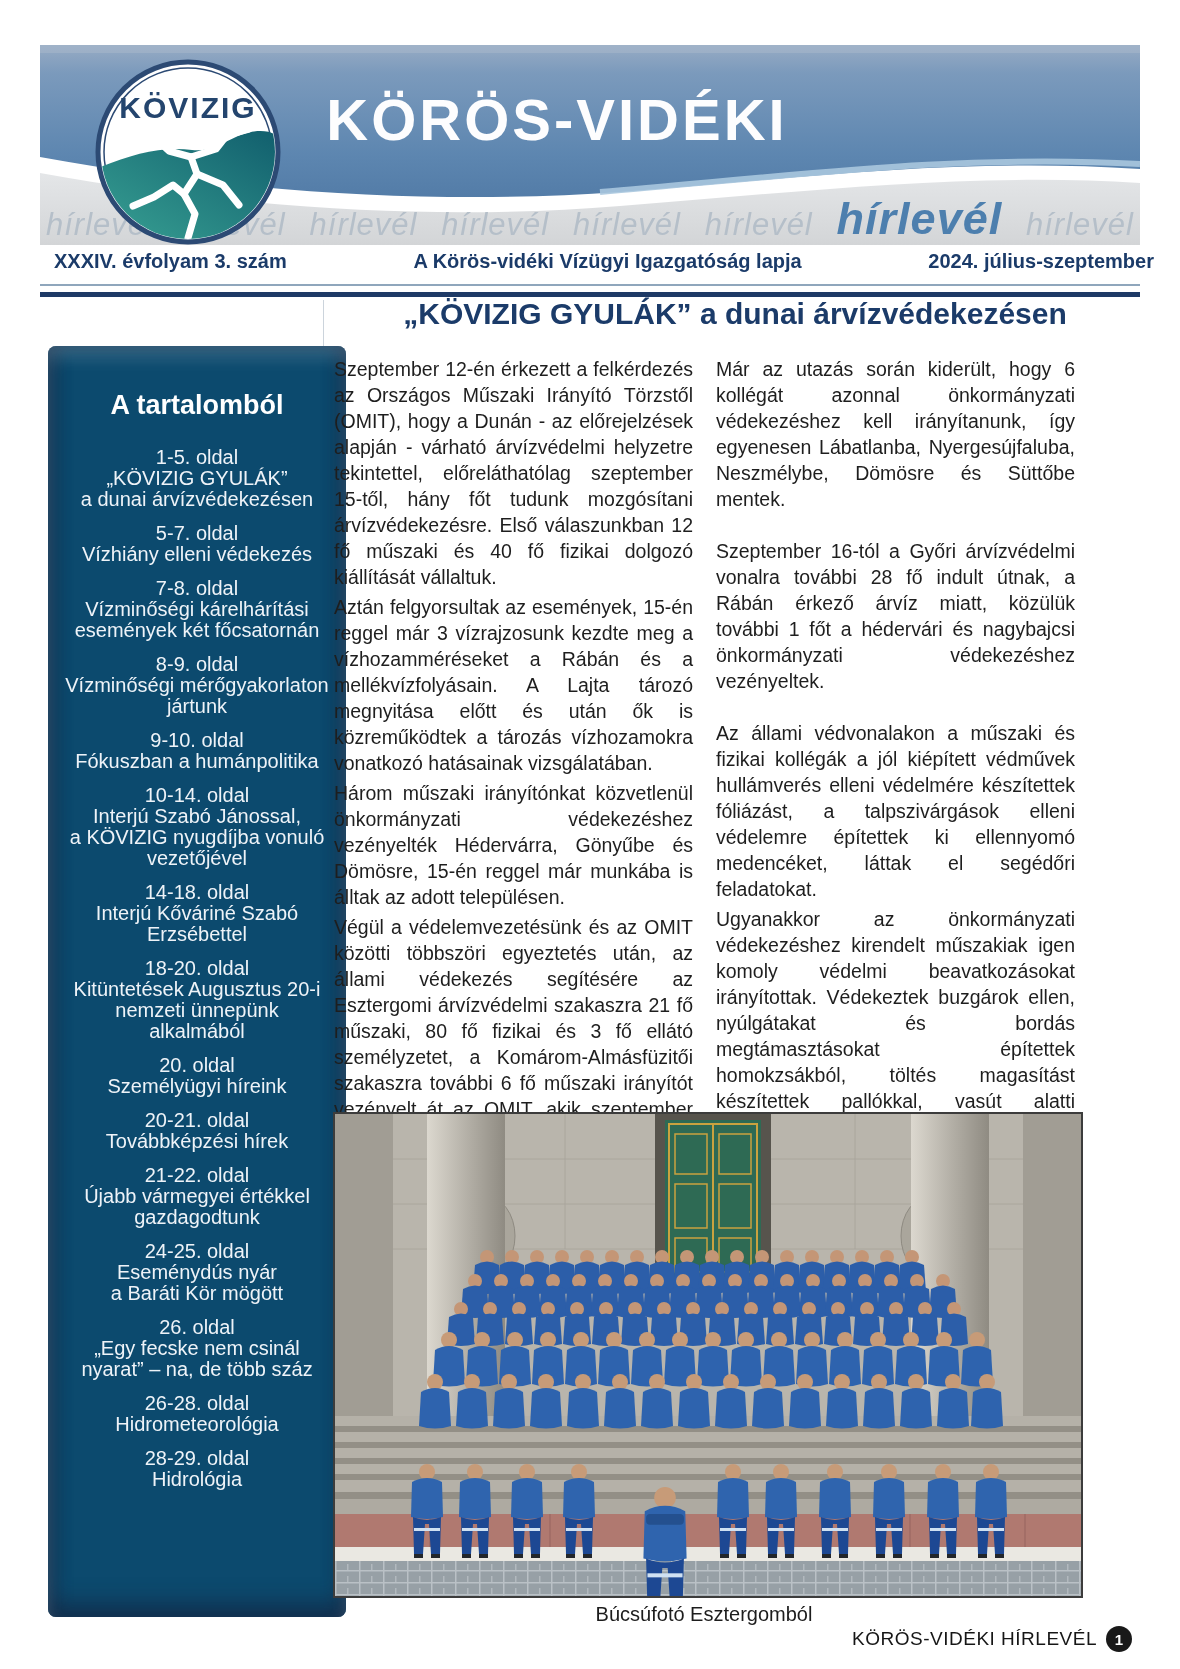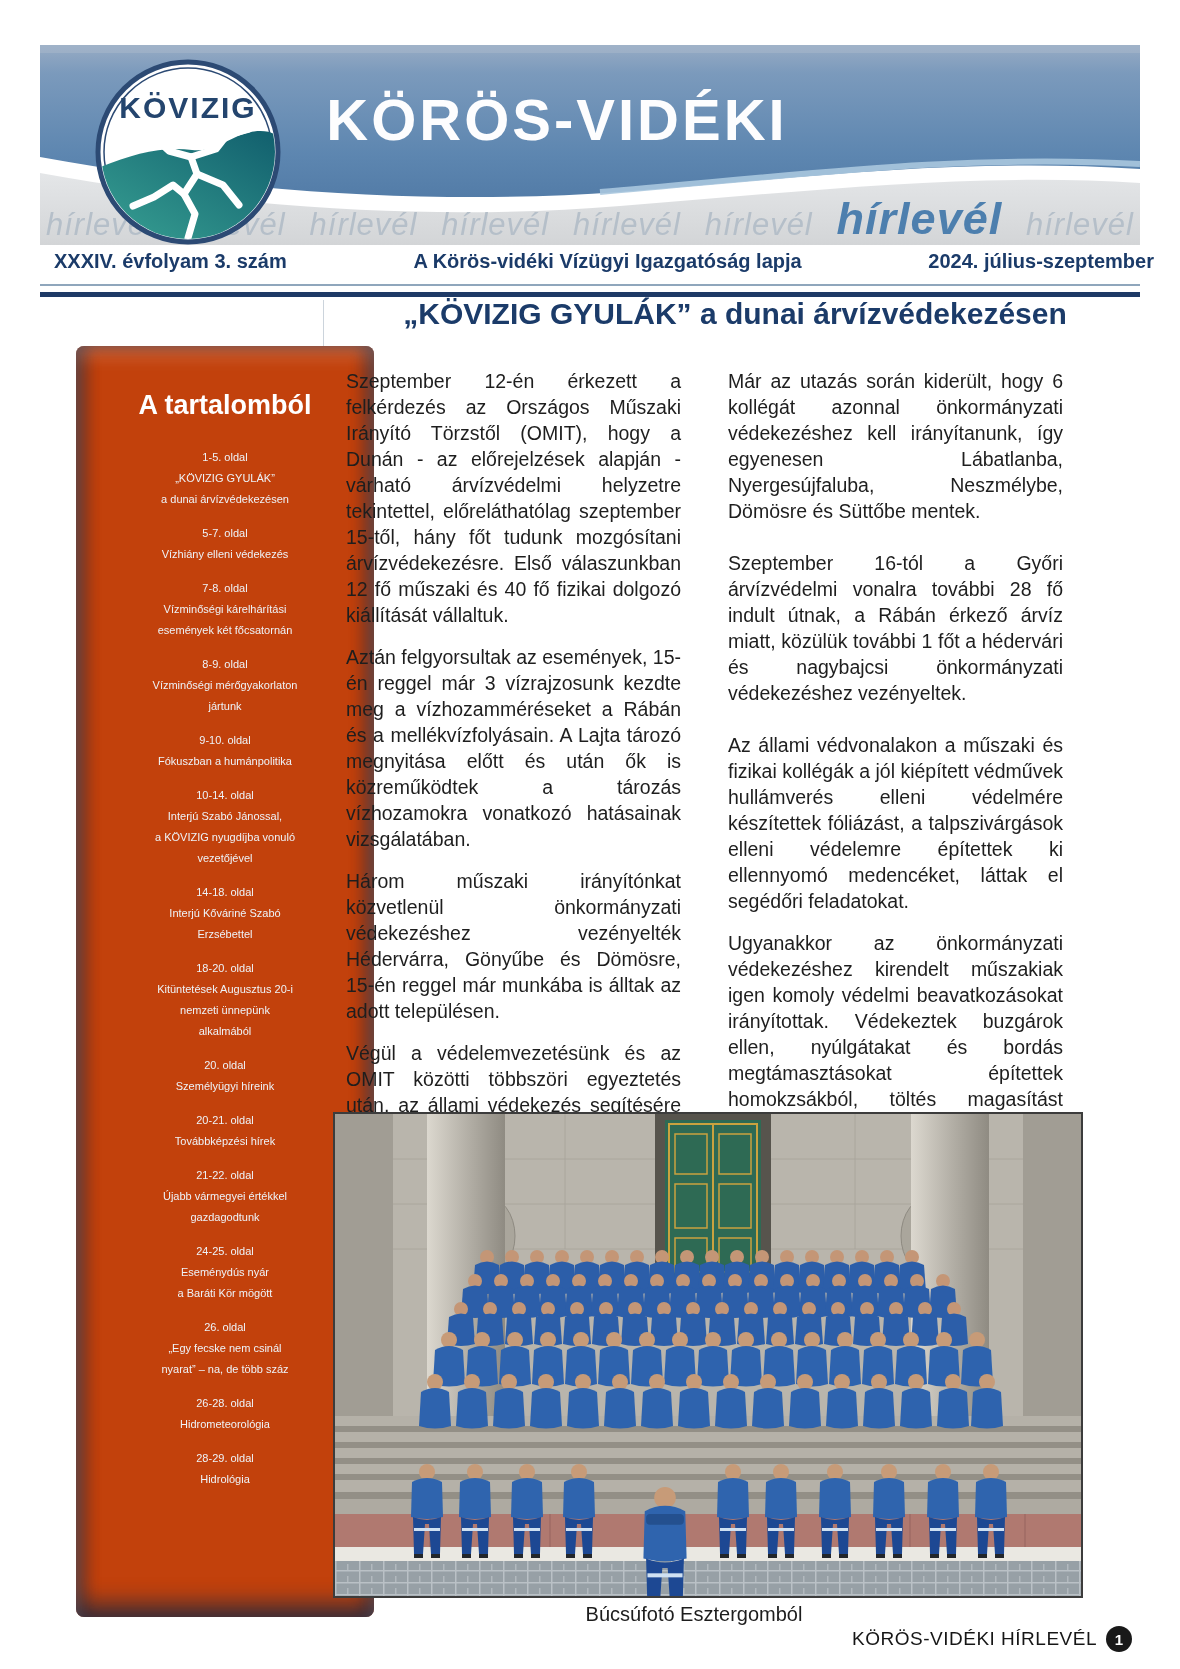--- a/index.html
+++ b/index.html
@@ -37,7 +37,7 @@
              font-size:30px;font-weight:bold;color:#1b3b69;}
   .col{position:absolute;top:352px;width:367px;font-size:19.5px;line-height:26px;
        text-align:justify;color:#1e1e1e;}
-  .col p{margin:16px;}
+  .col p{margin:4px;}
   #col1{left:330px;}
   #col2{left:712px;}
   #col2 p.gap{margin-bottom:26px;}

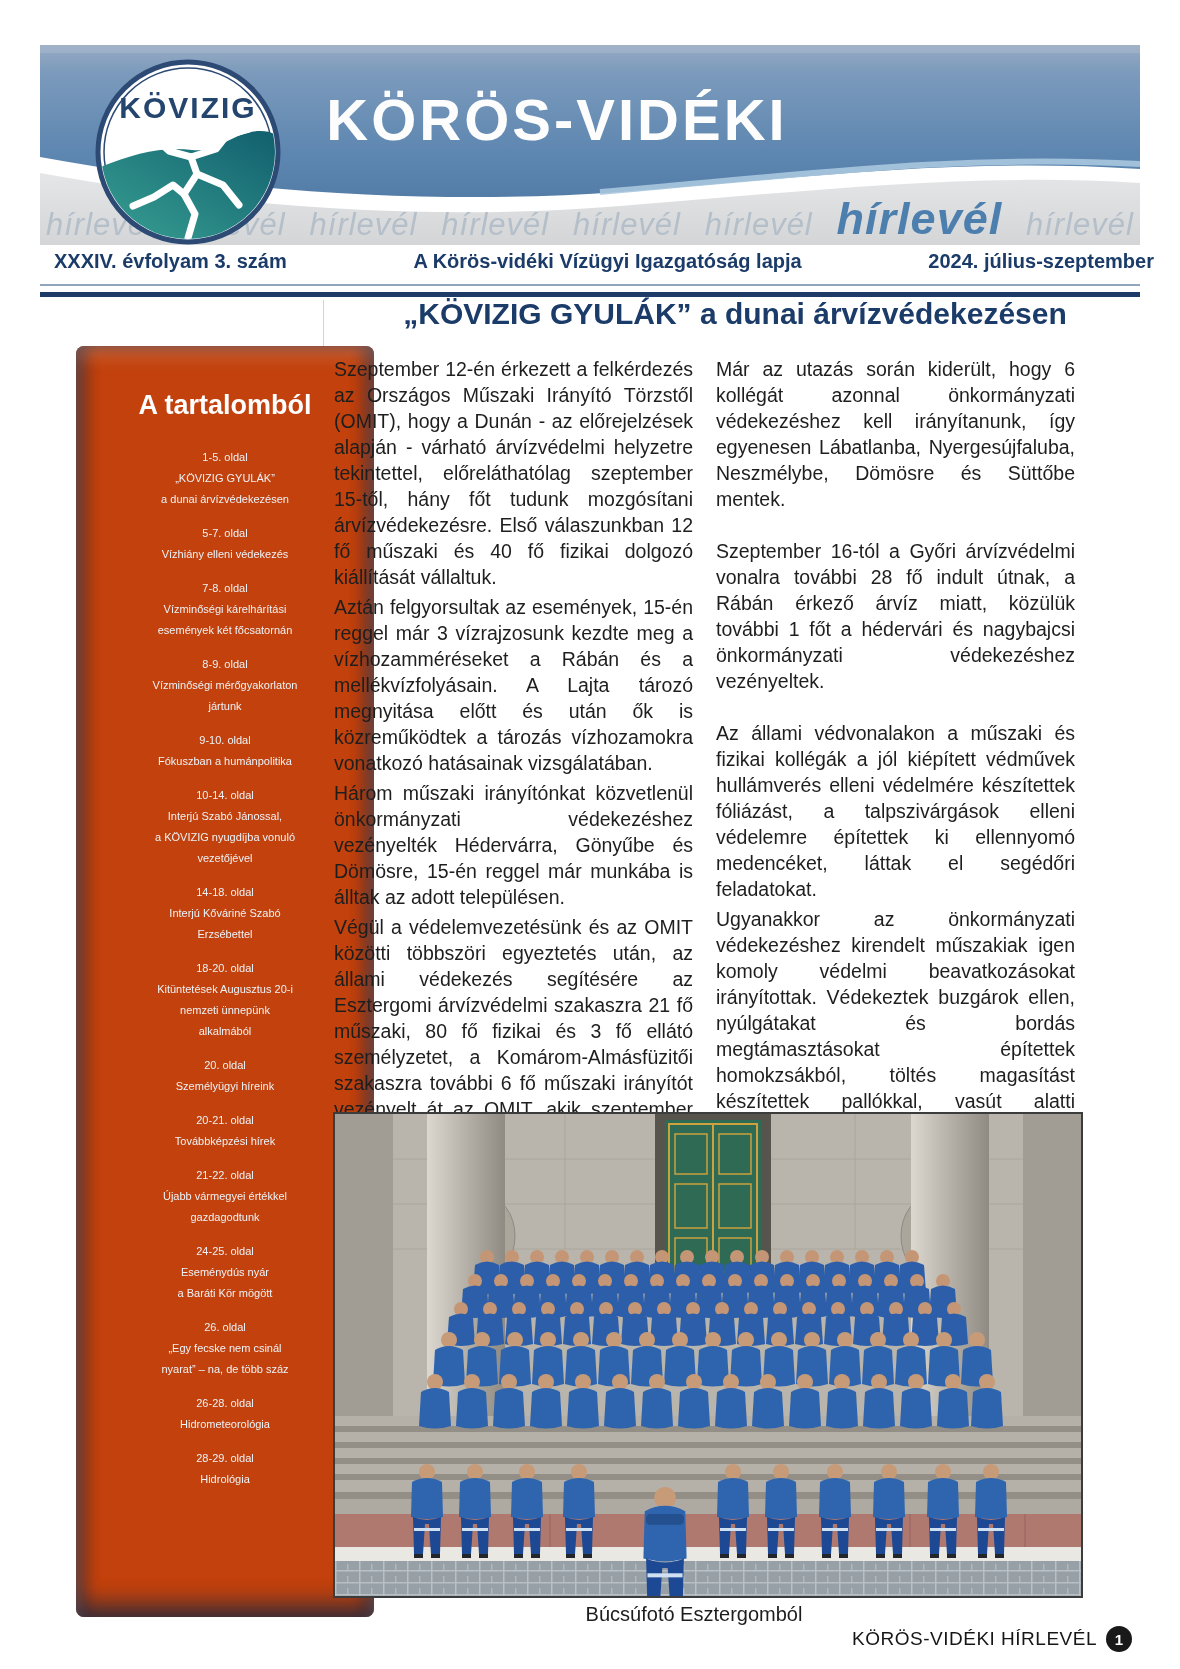--- a/index.html
+++ b/index.html
@@ -21,7 +21,7 @@
   .vdivider{position:absolute;left:323px;top:300px;width:1px;height:1317px;background:#ccd4dc;}
 
   
-  .sidebar{position:absolute;left:76px;top:346px;width:298px;height:1271px;background:#c2410c;
+  .sidebar{position:absolute;left:48px;top:346px;width:298px;height:1271px;background:#0c4a6e;
            border-radius:8px;text-align:center;color:#fff;
            box-shadow:inset 0 12px 16px rgba(255,255,255,.17),
                       inset 0 -16px 20px rgba(20,40,68,.6),

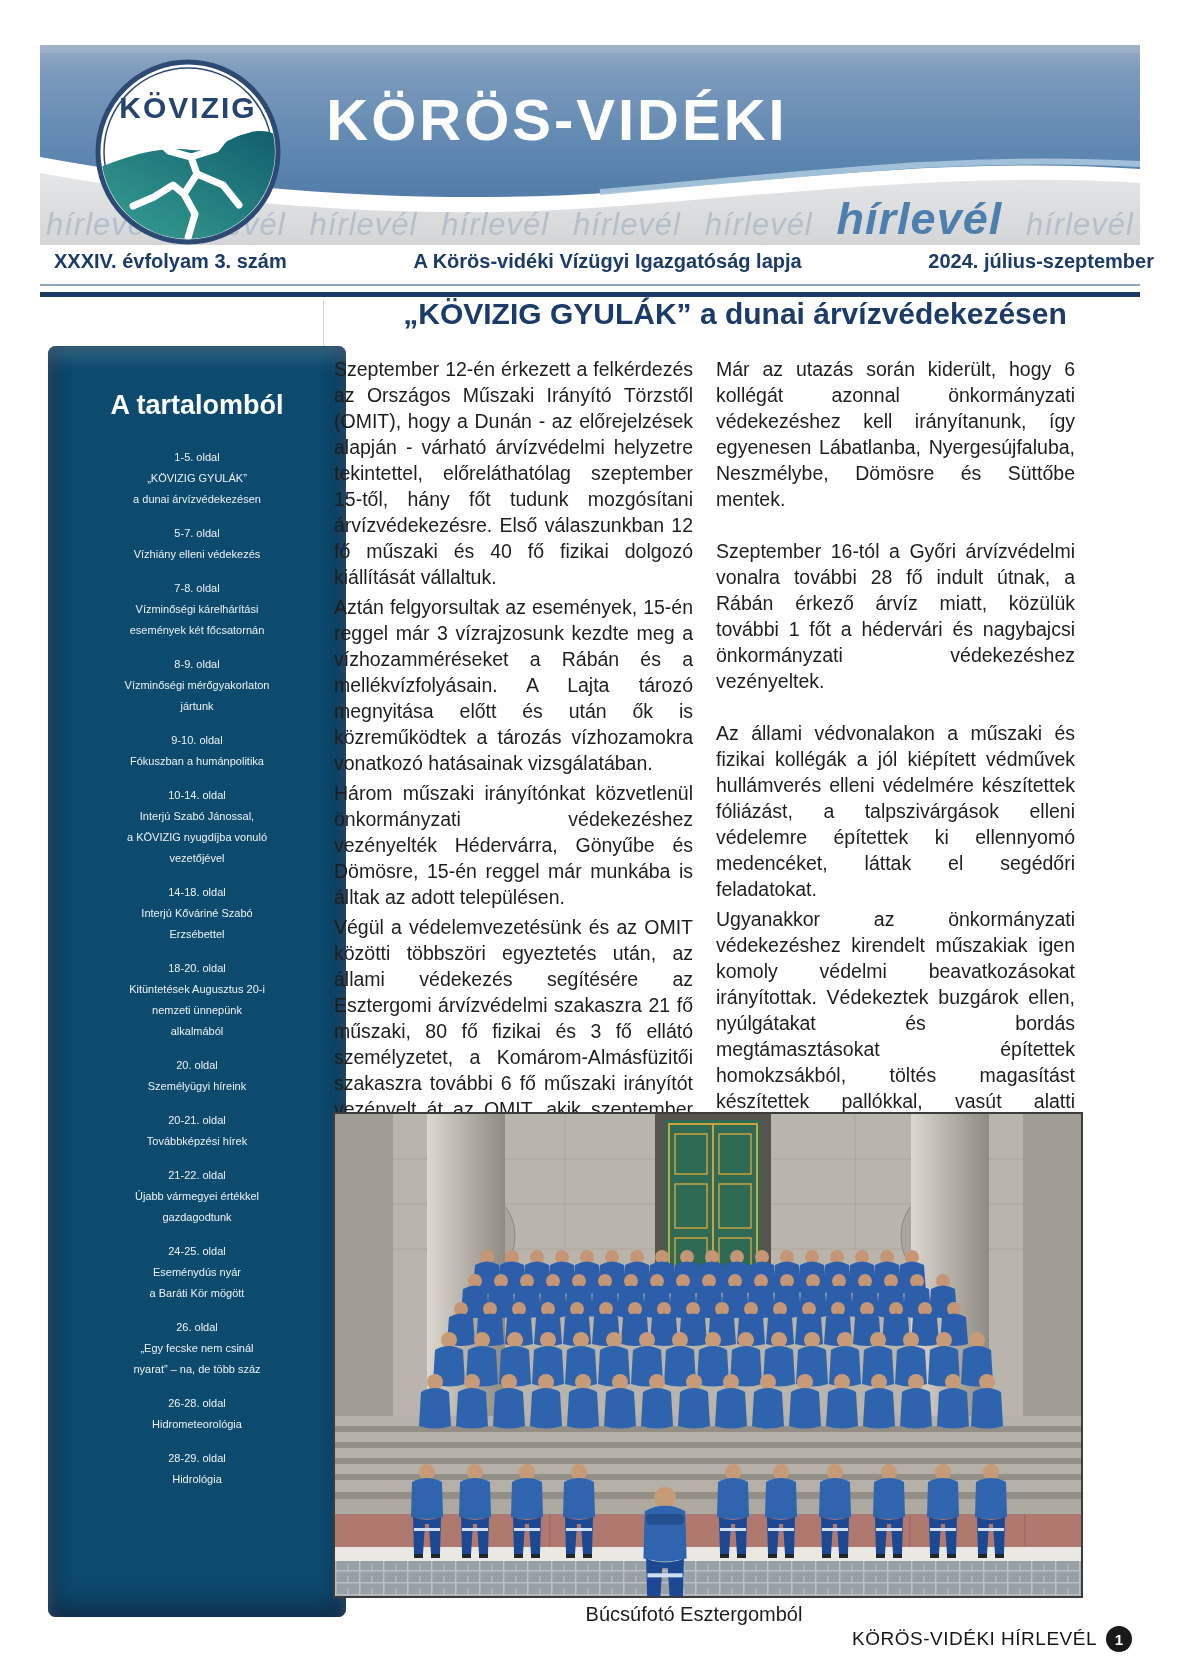--- a/index.html
+++ b/index.html
@@ -29,7 +29,7 @@
                       inset -11px 0 14px rgba(20,40,68,.38);}
   .toc-heading{margin-top:44px;font-size:27px;font-weight:bold;color:#ffffff;}
   .toc{margin-top:26px;display:flex;flex-direction:column;gap:13px;}
-  .toc-item{font-size:11px;line-height:21px;color:#eef3f8;}
+  .toc-item{font-size:20px;line-height:21px;color:#eef3f8;}
   .toc-title{white-space:pre-line;}
 
   

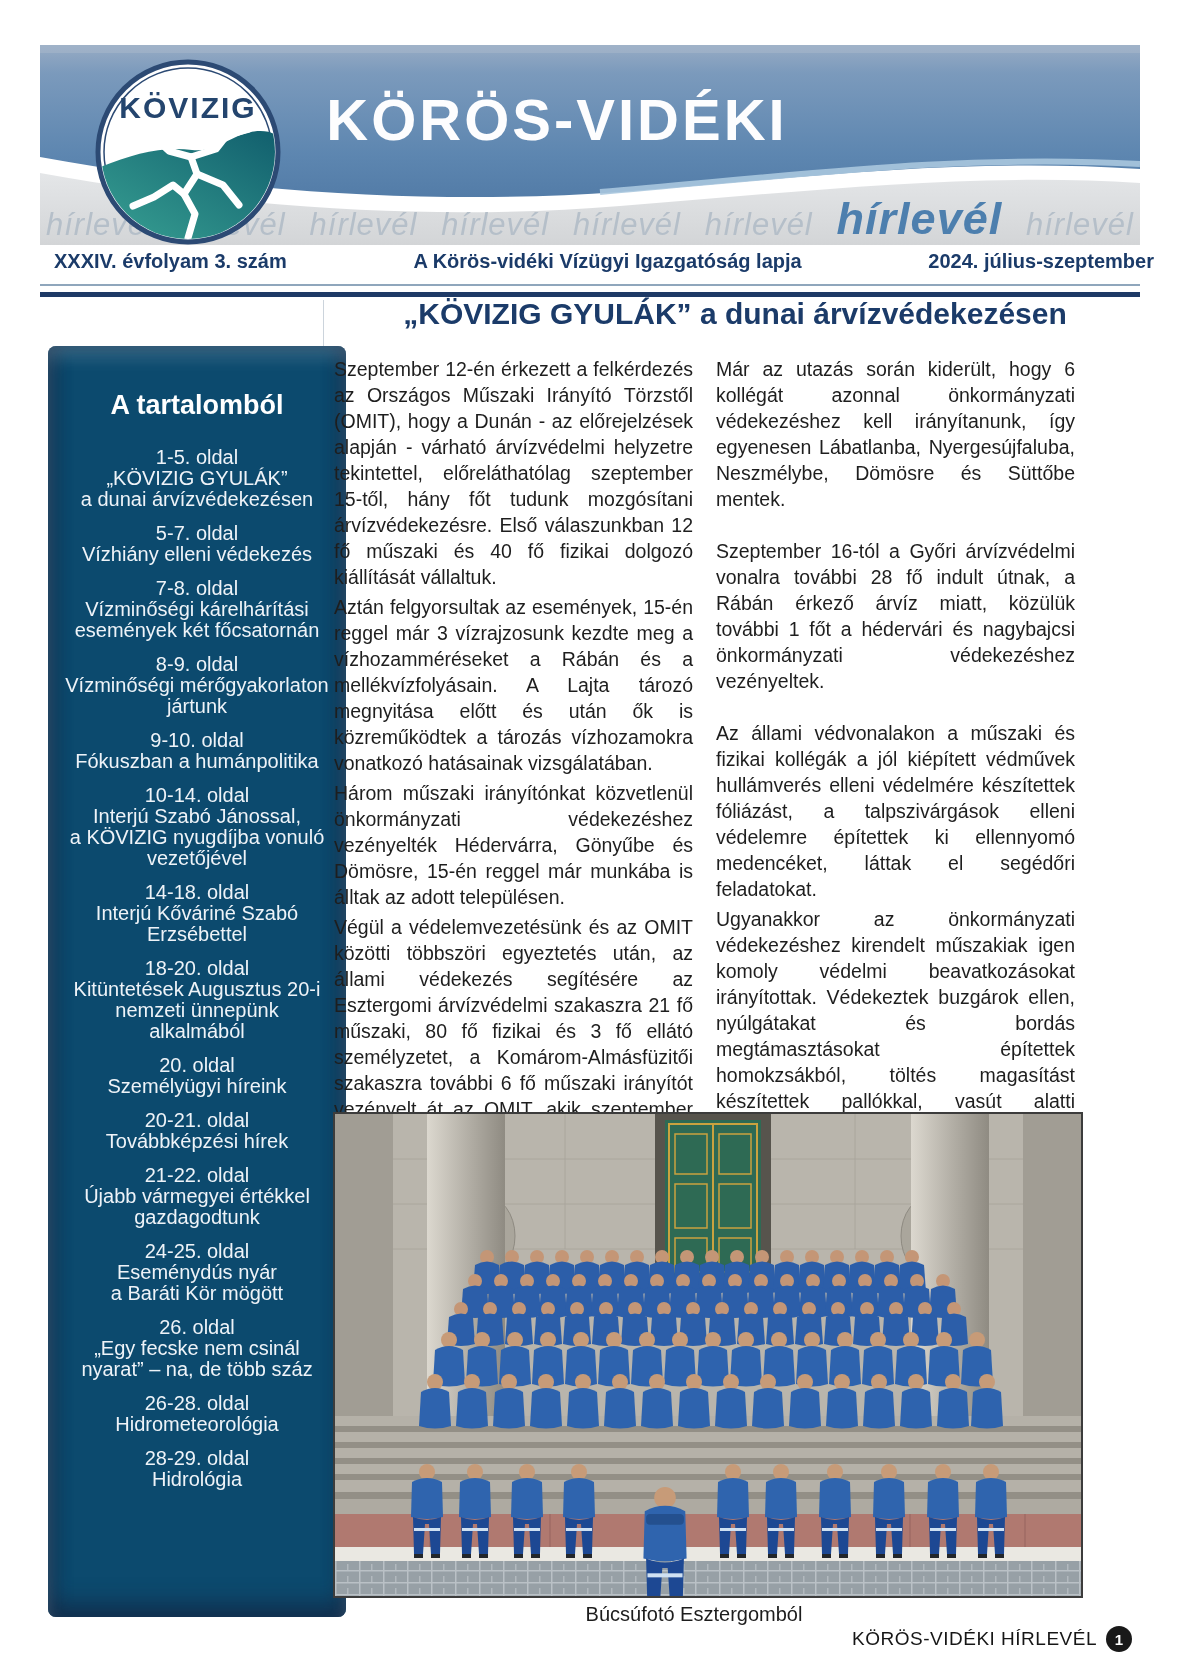--- a/index.html
+++ b/index.html
@@ -48,7 +48,7 @@
   .photo{position:absolute;left:333px;top:1112px;width:746px;height:482px;
          border:2px solid #3c3c3c;background:#b9b5ac;}
   .photo svg{display:block;}
-  .caption{position:absolute;left:319px;top:1603px;width:750px;text-align:center;
+  .caption{position:absolute;left:329px;top:1603px;width:750px;text-align:center;
            font-size:20px;color:#1d1d1d;}
 
   

